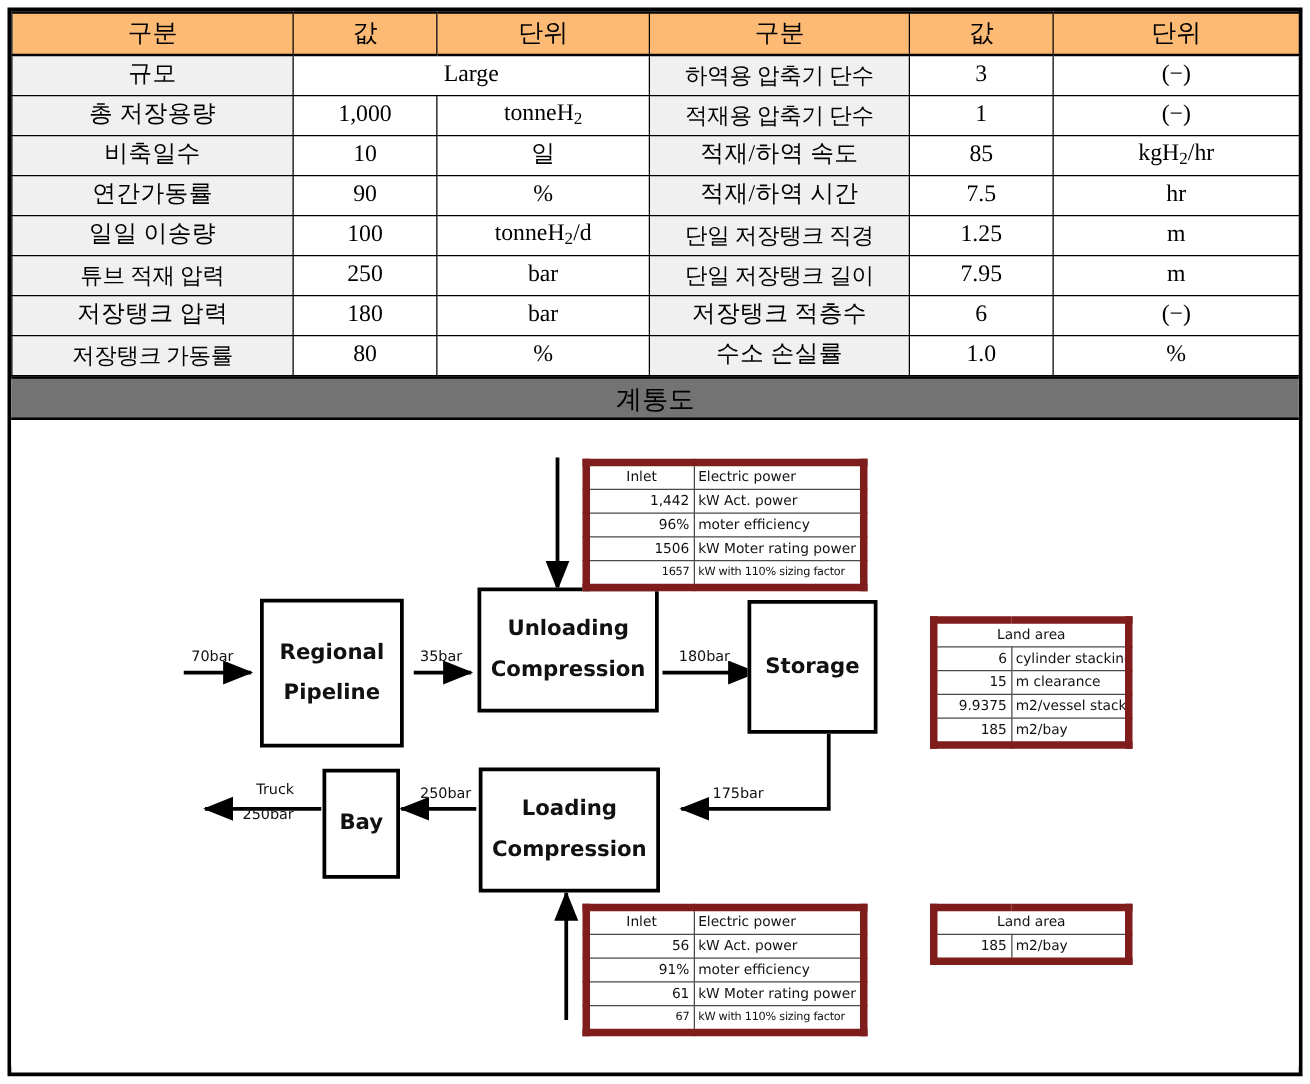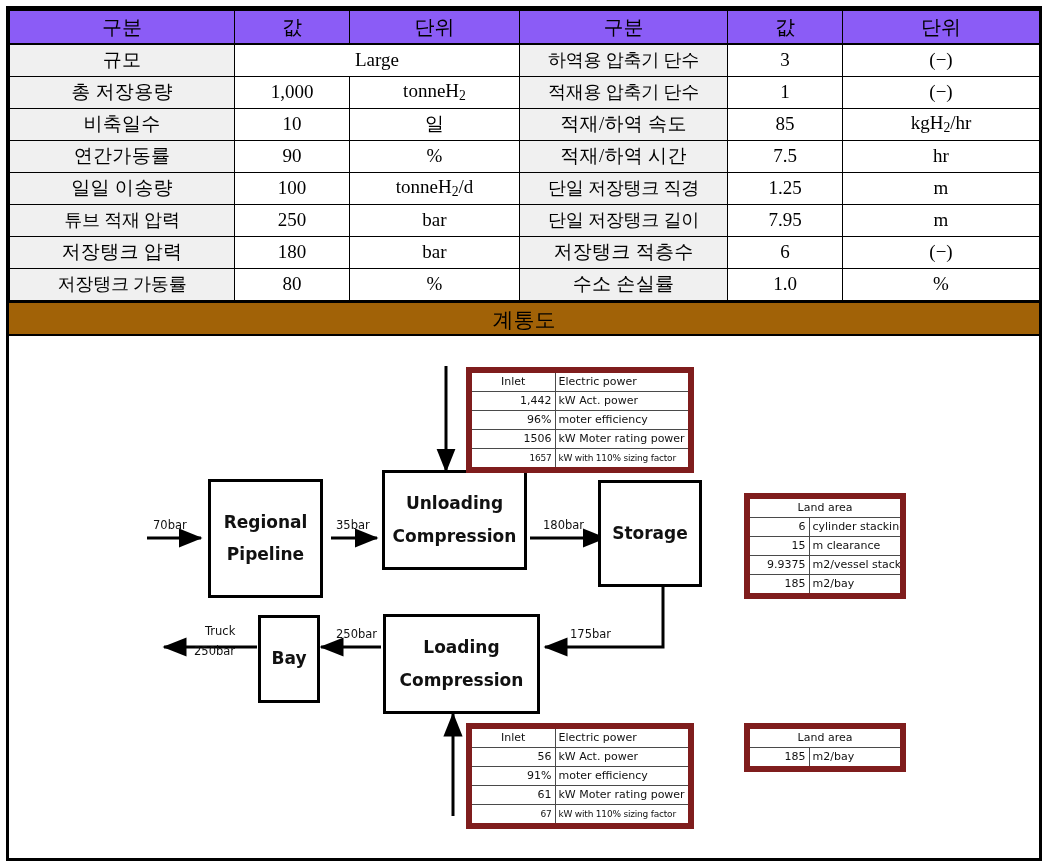--- a/index.html
+++ b/index.html
@@ -42,7 +42,7 @@
     white-space: nowrap;
   }
   table.params th {
-    background: #8b5cf6;
+    background: #fdba74;
     font-size: 20px;
     height: 34px;
   }

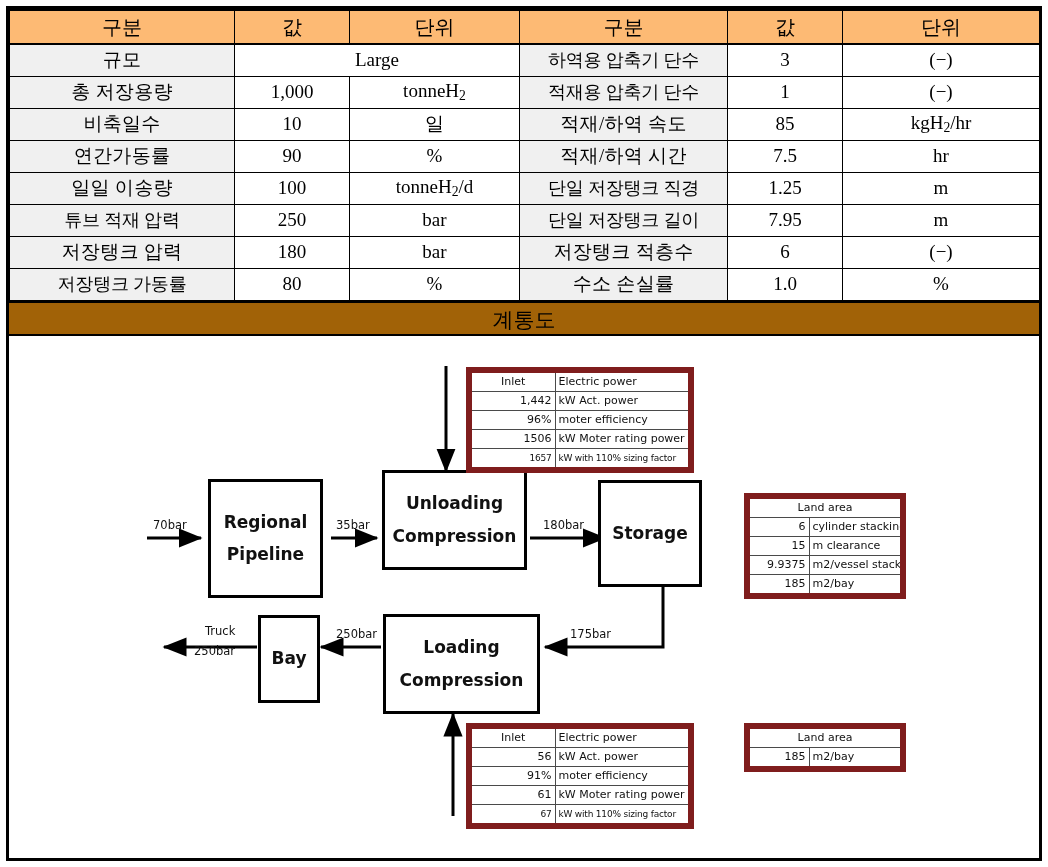--- a/index.html
+++ b/index.html
@@ -59,14 +59,14 @@
 
   
   .diagram-title {
-    background: #a16207;
+    background: #737373;
     border-top: 2px solid #000;
     border-bottom: 2px solid #000;
     text-align: center;
     font-size: 21px;
     height: 35px;
     line-height: 33px;
-    font-family: Liberation Sans, sans-serif;
+    font-family: Liberation Serif, serif;
   }
 
   

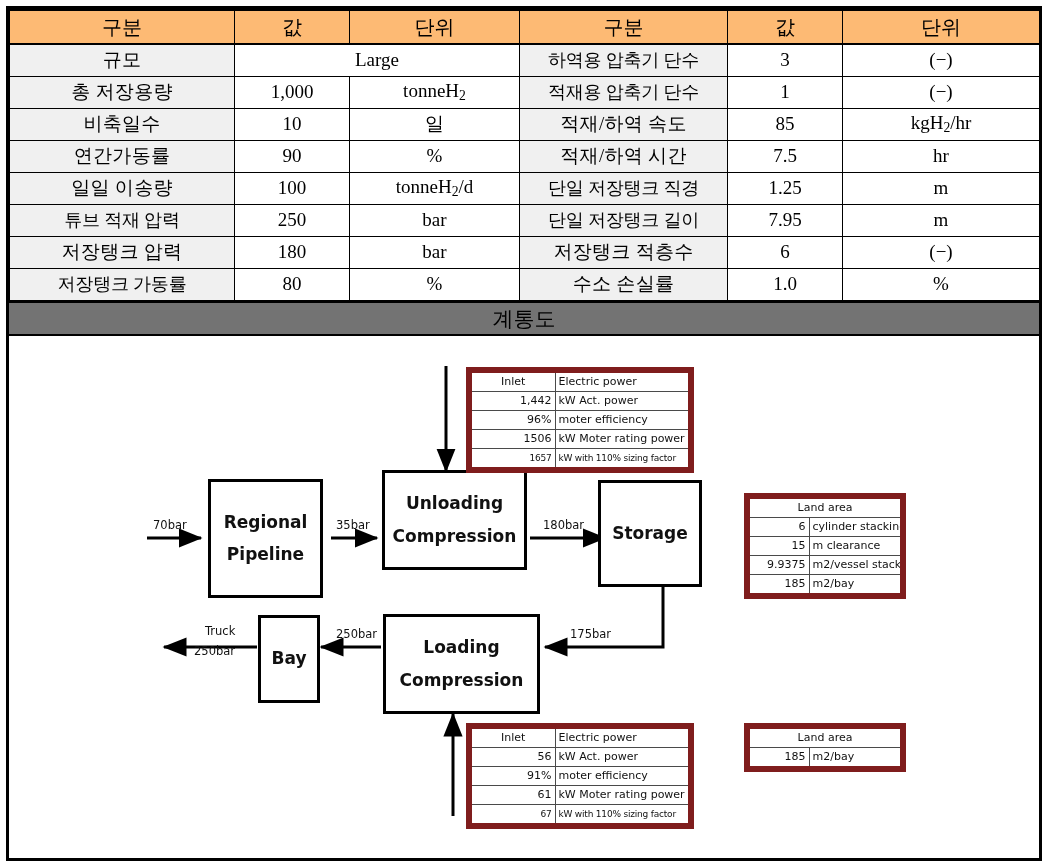--- a/index.html
+++ b/index.html
@@ -264,7 +264,7 @@
       <span>Storage</span>
     </div>
 
-    <div class="pbox" id="box-loading-compression" style="left:374px; top:278px; width:157px; height:100px;">
+    <div class="pbox" id="box-loading-compression" style="left:374px; top:278px; width:145px; height:100px;">
       <span>Loading</span>
       <span>Compression</span>
     </div>

